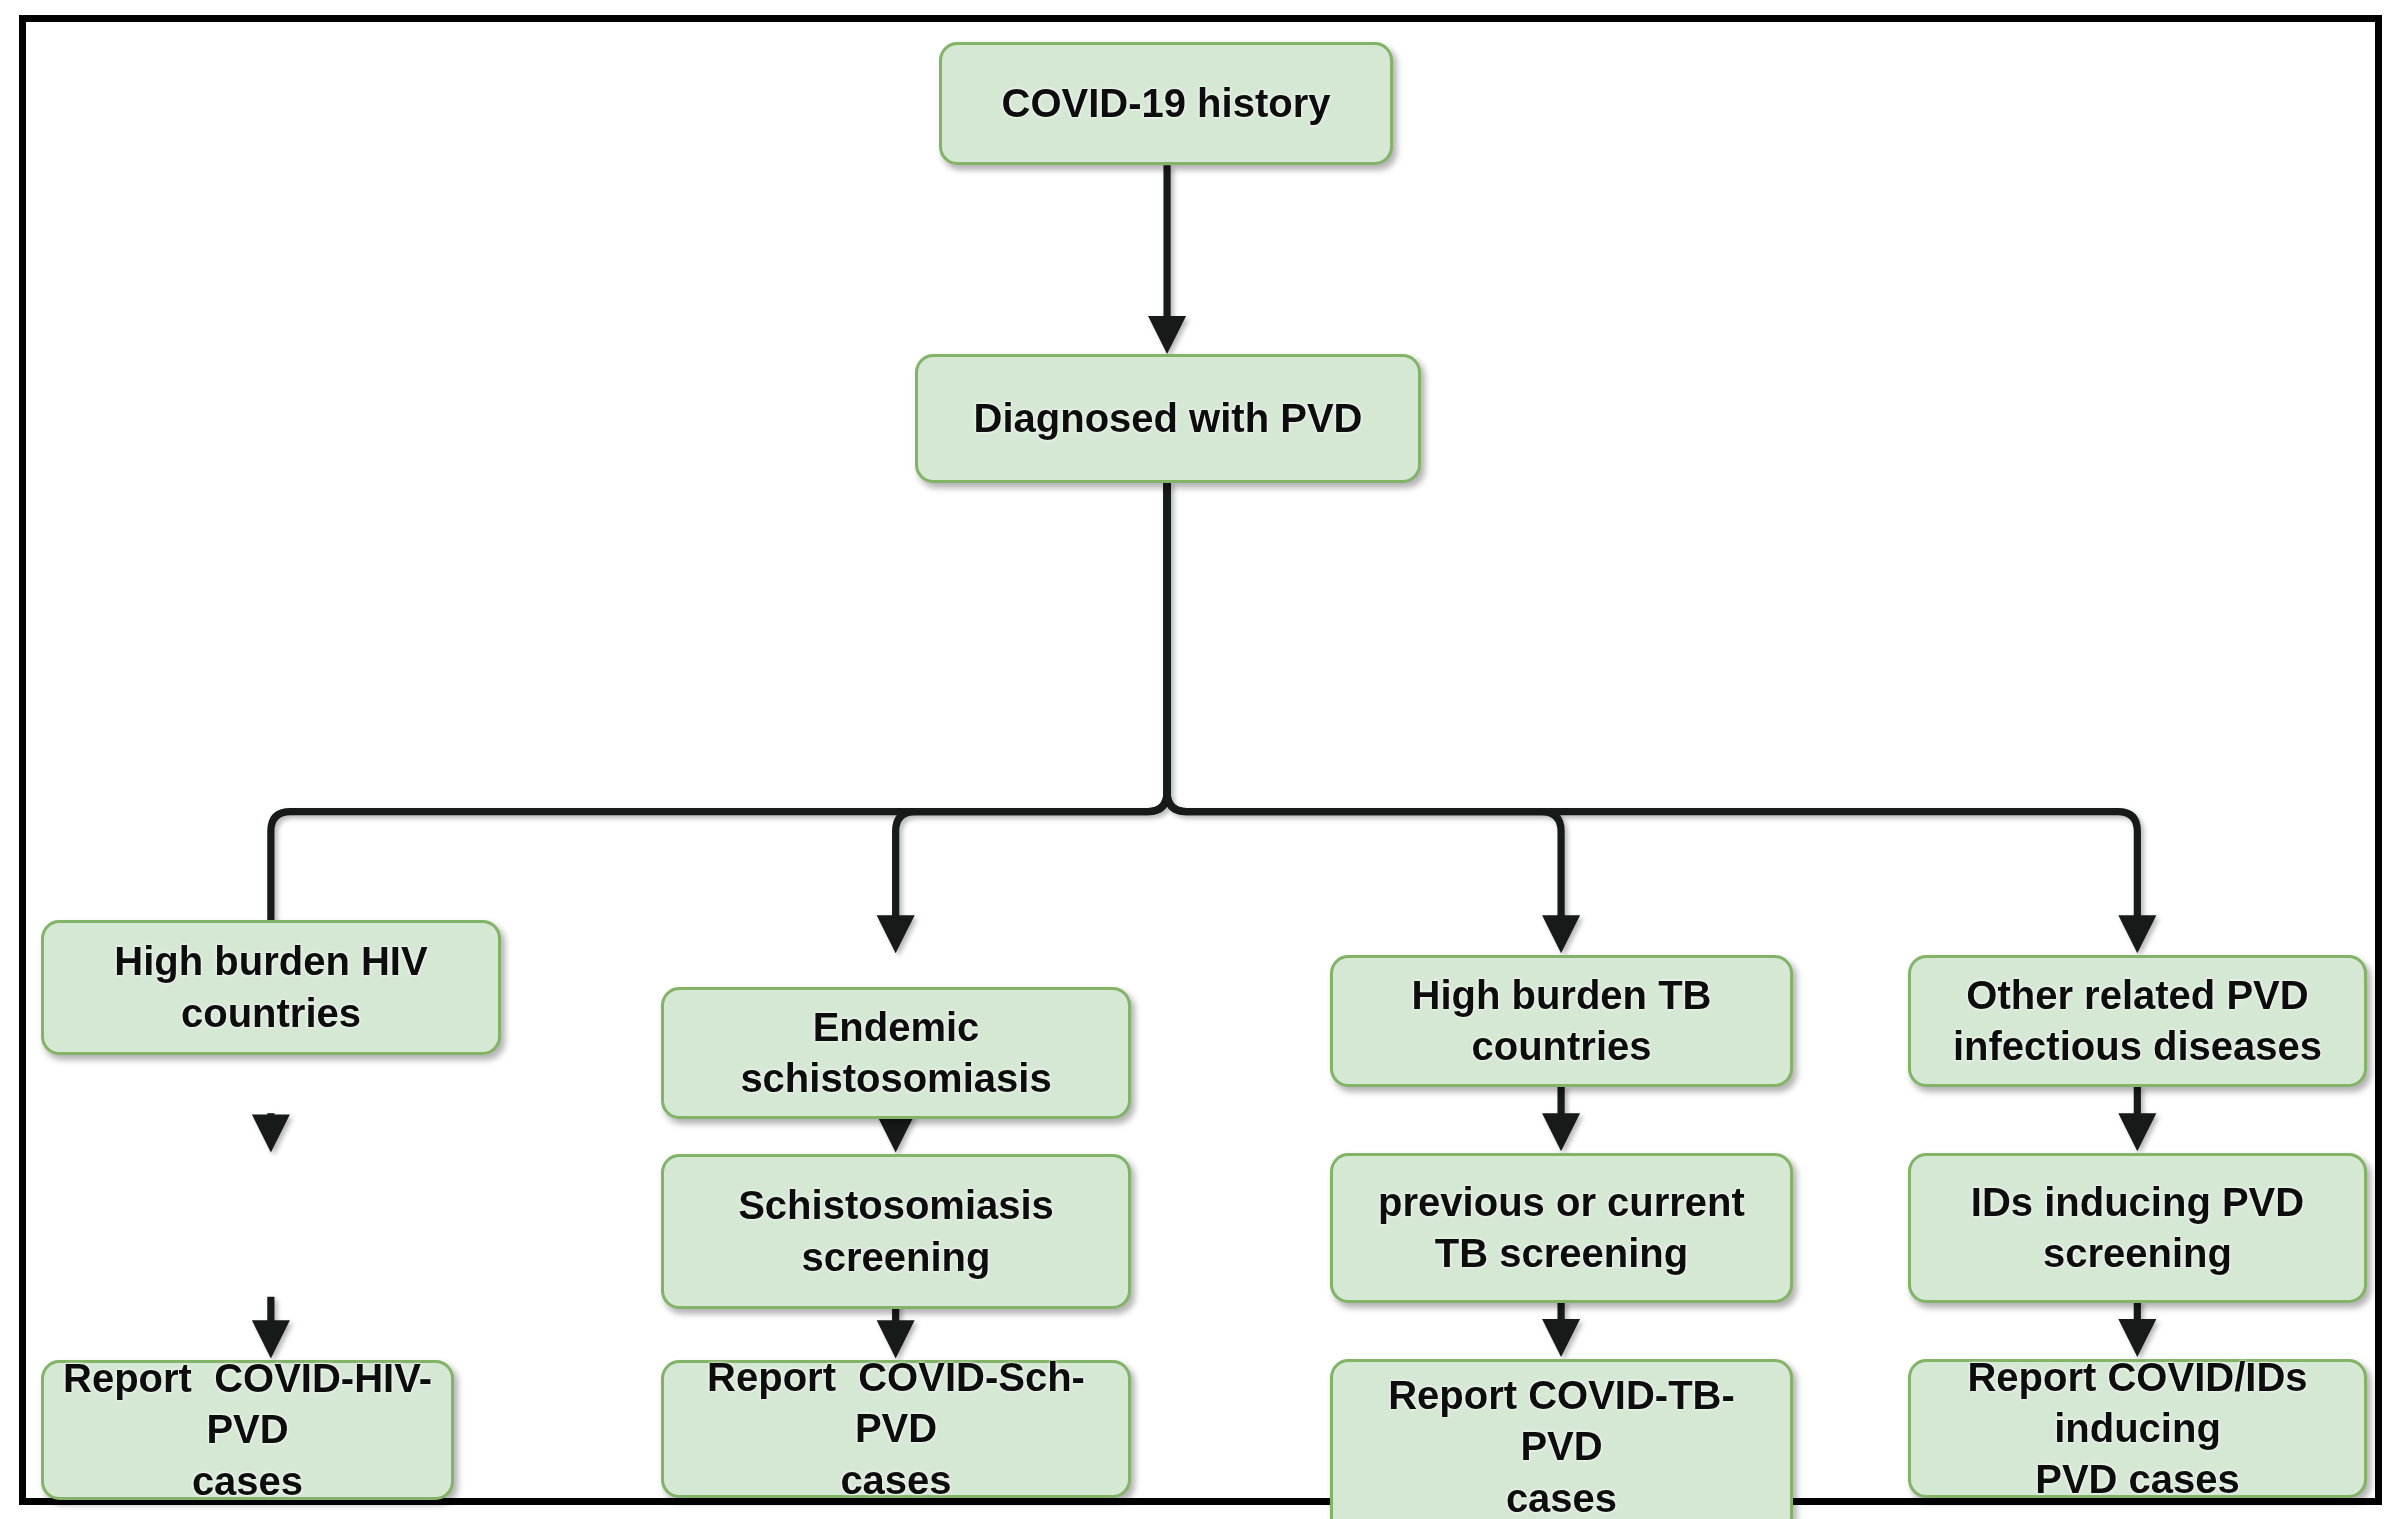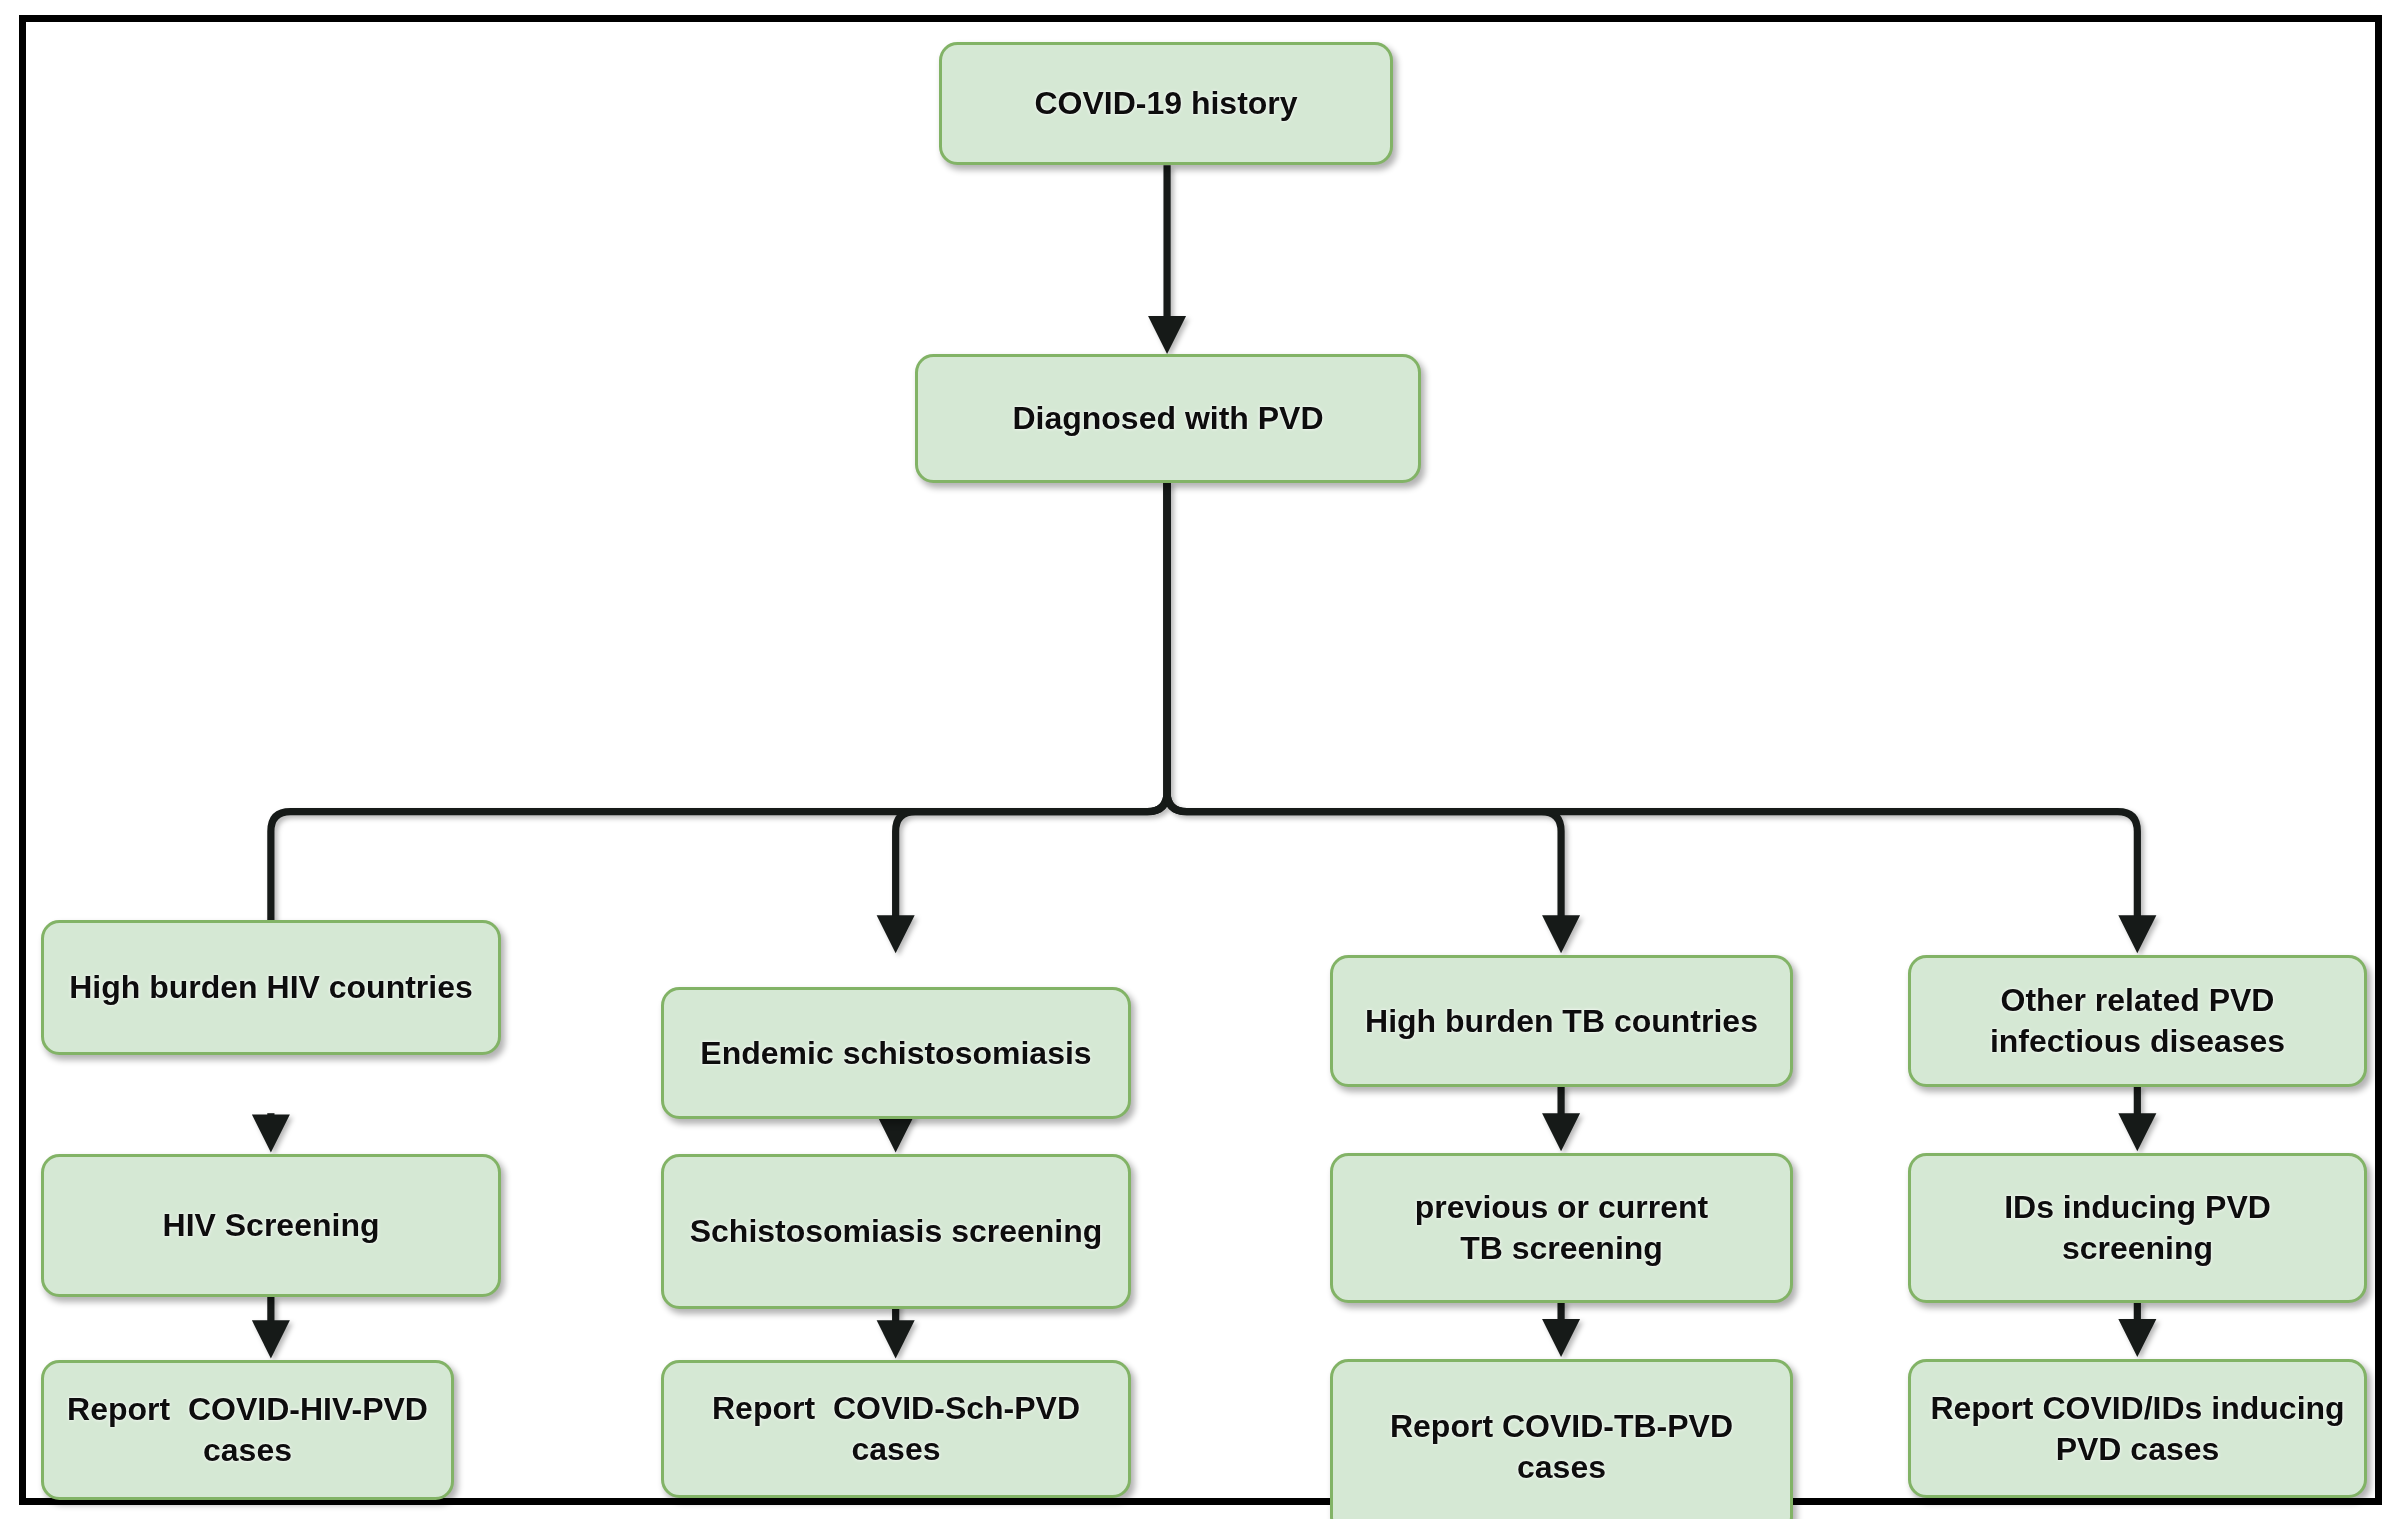--- a/index.html
+++ b/index.html
@@ -62,7 +62,7 @@
     justify-content:center;
     text-align:center;
     padding:6.6px 17px;
-    font-size:32px;
+    font-size:40px;
     font-weight:700;
     line-height:1.28;
     color:var(--text);

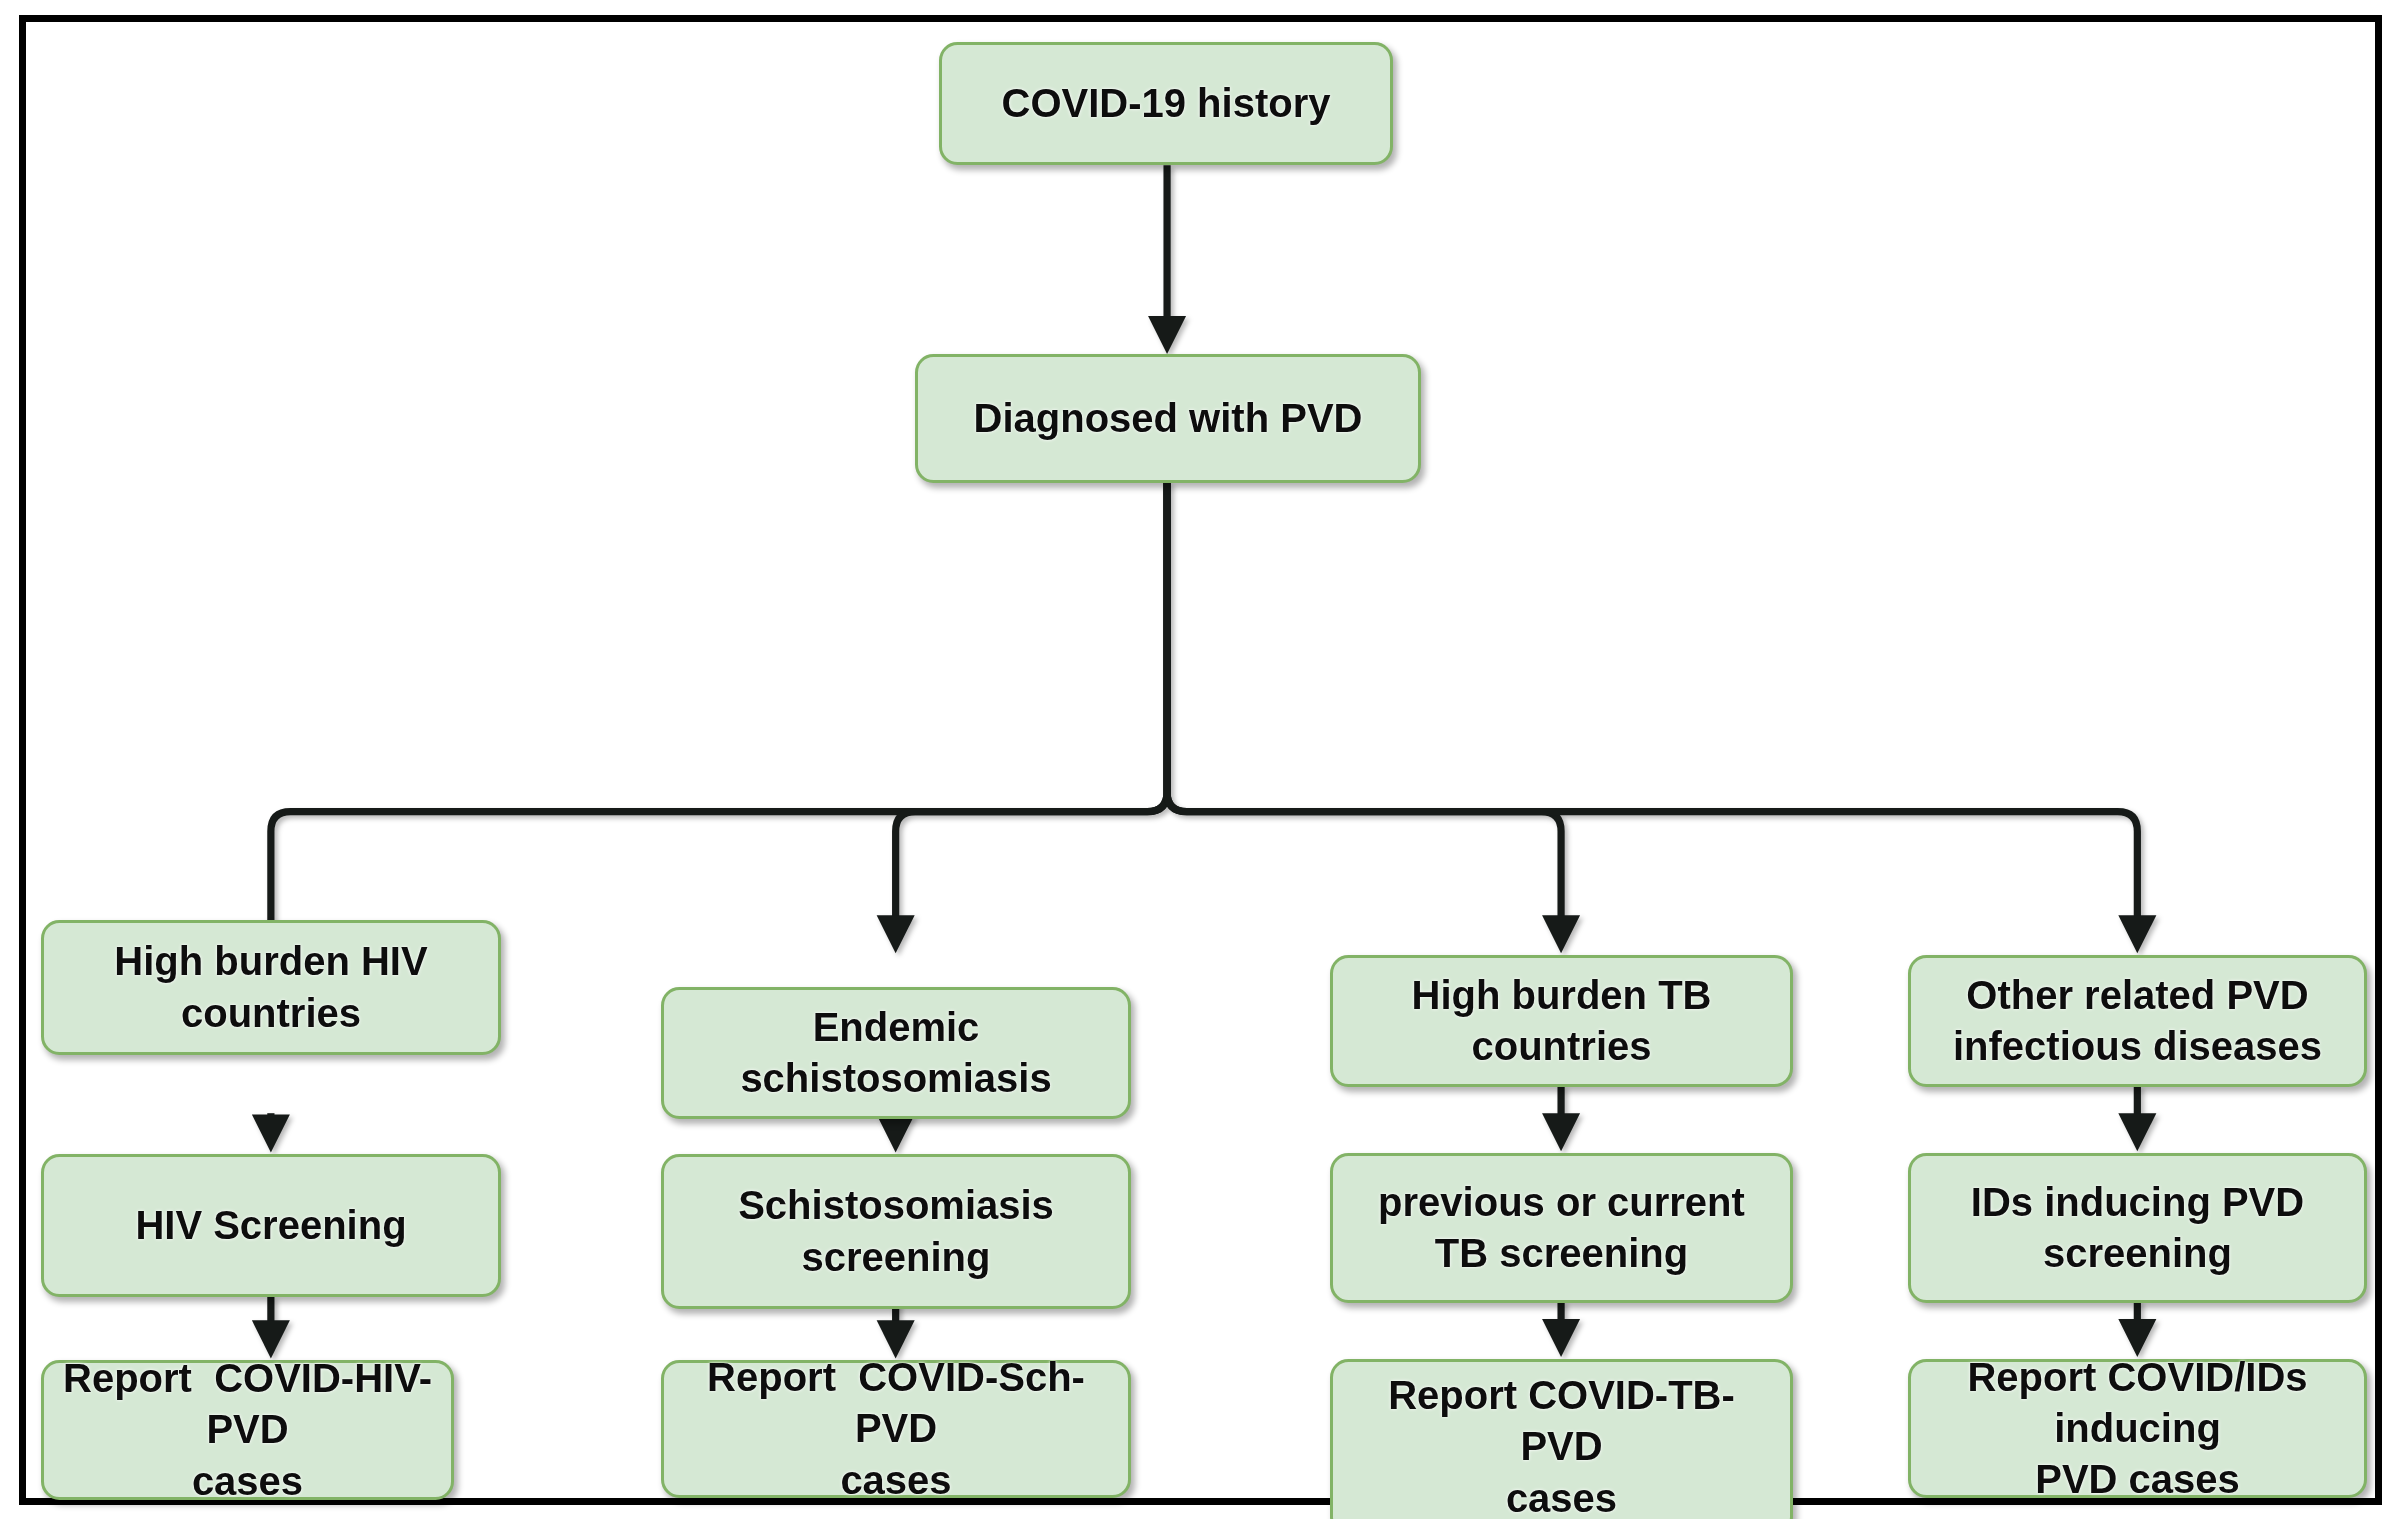--- a/index.html
+++ b/index.html
@@ -120,7 +120,6 @@
   <div class="node" style="left:915px; top:354px; width:506px; height:129px;">Diagnosed with PVD</div>
 
   <div class="node" style="left:41px; top:920px; width:460px; height:135px;">High burden HIV countries</div>
-  <div class="node" style="left:41px; top:1154px; width:460px; height:143px;">HIV Screening</div>
   <div class="node" style="left:41px; top:1360px; width:413px; height:140px;">Report  COVID-HIV-PVD
 cases</div>
 

